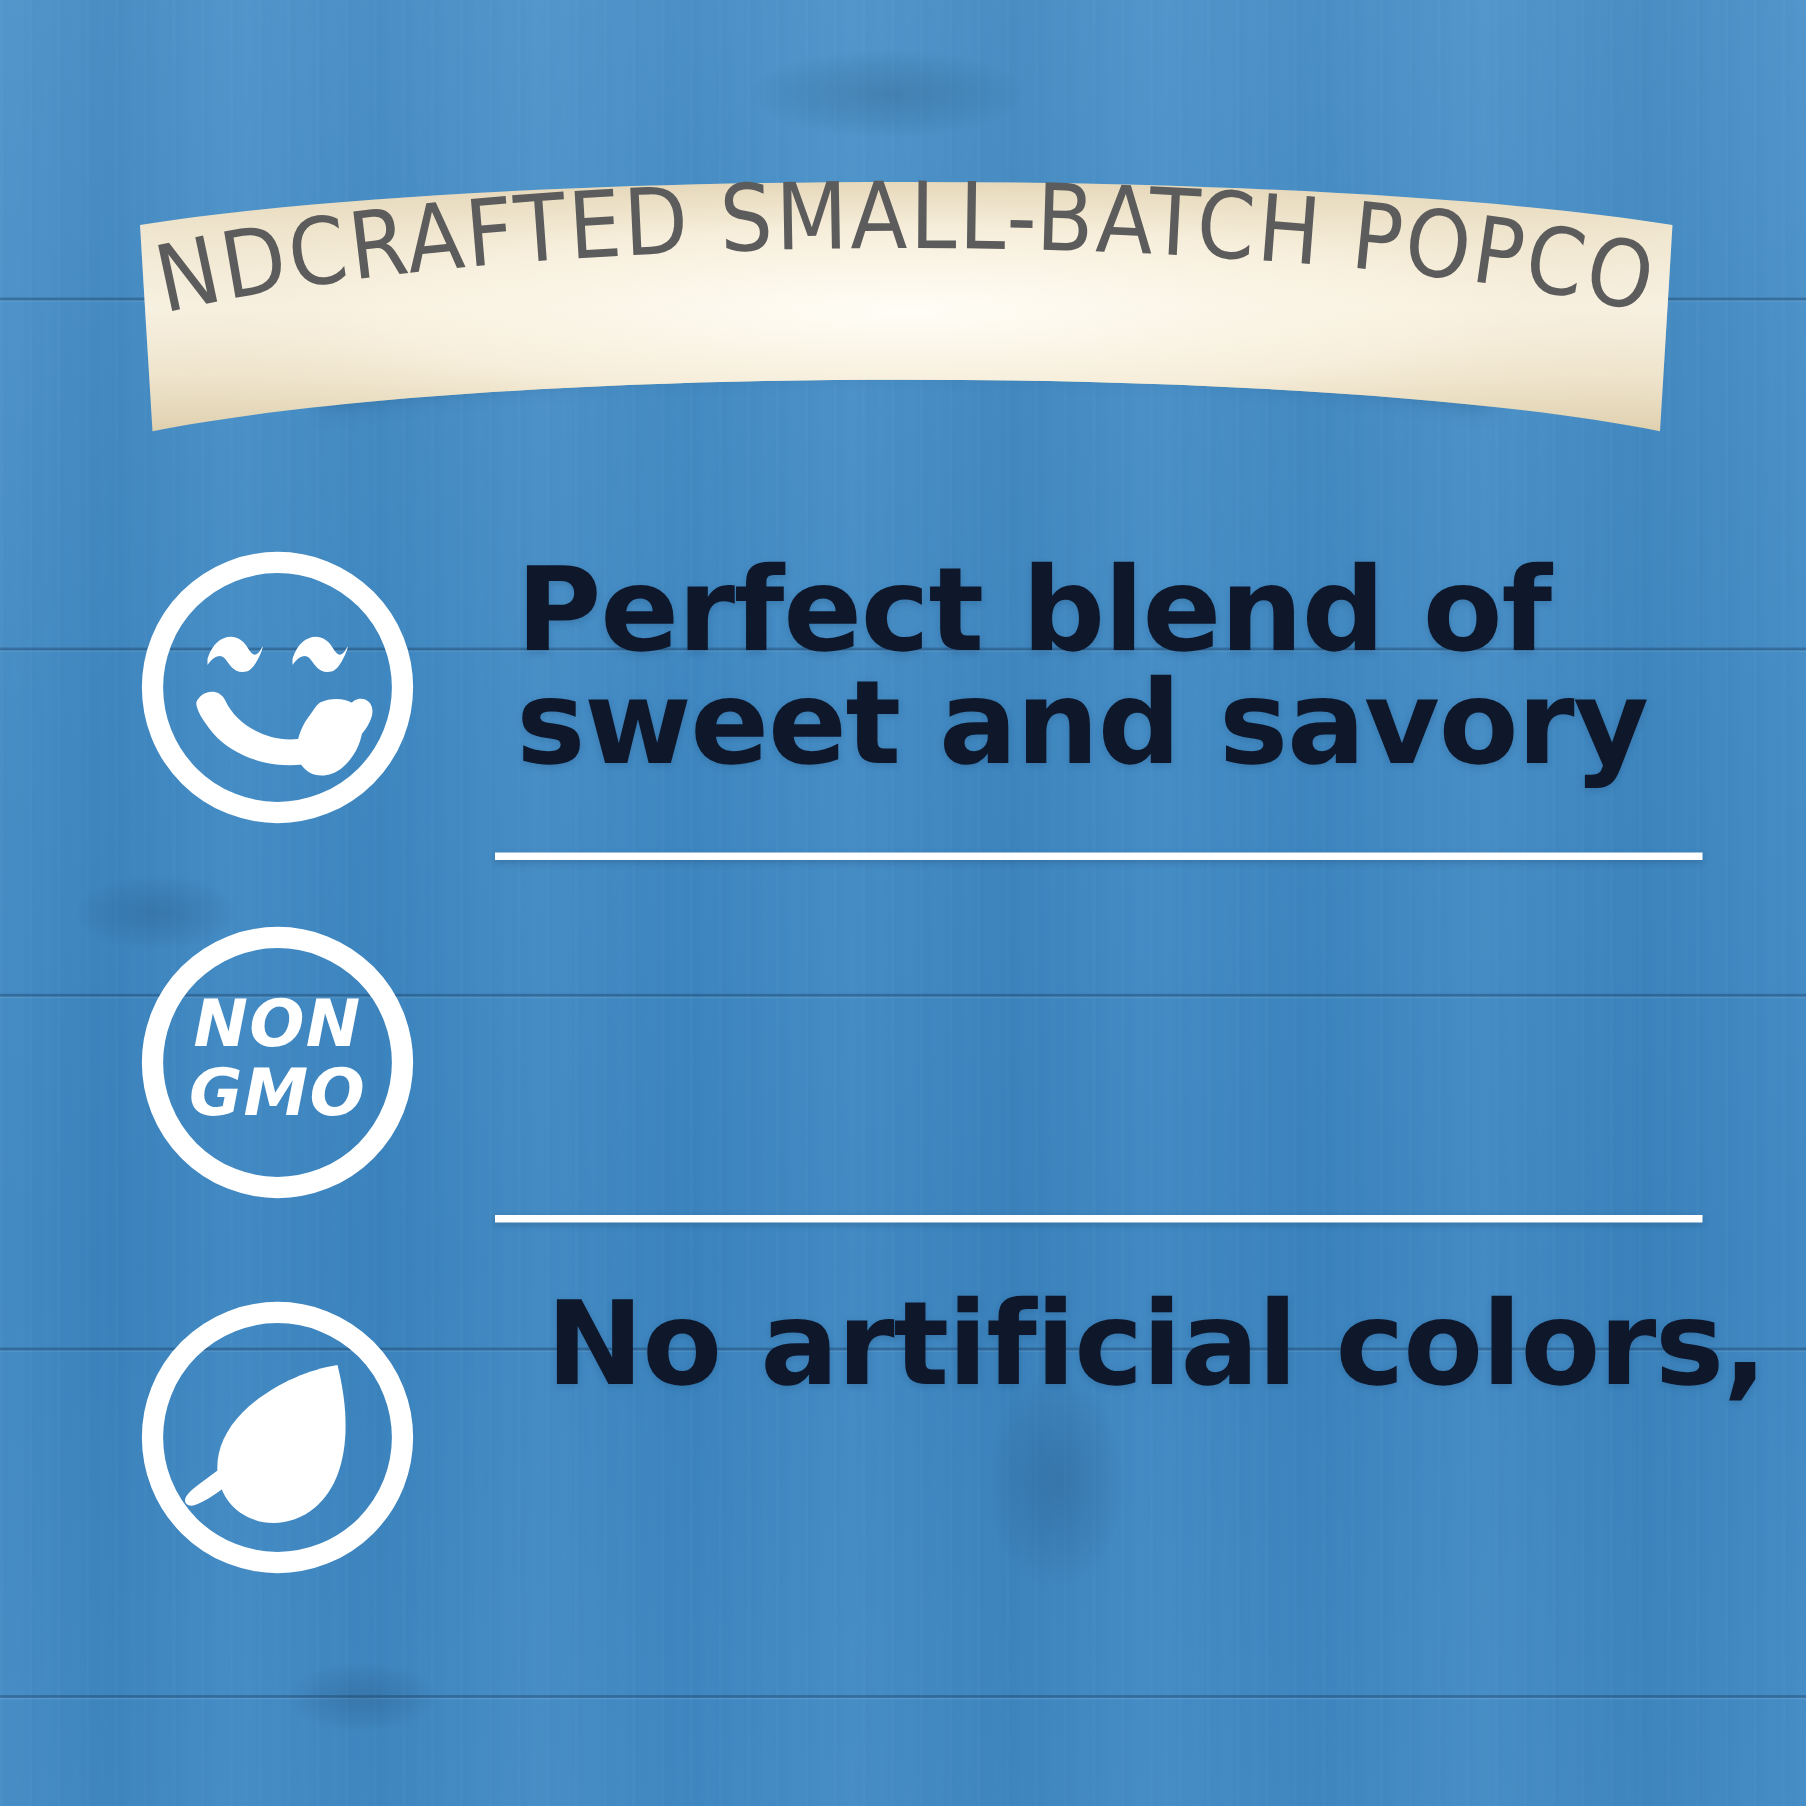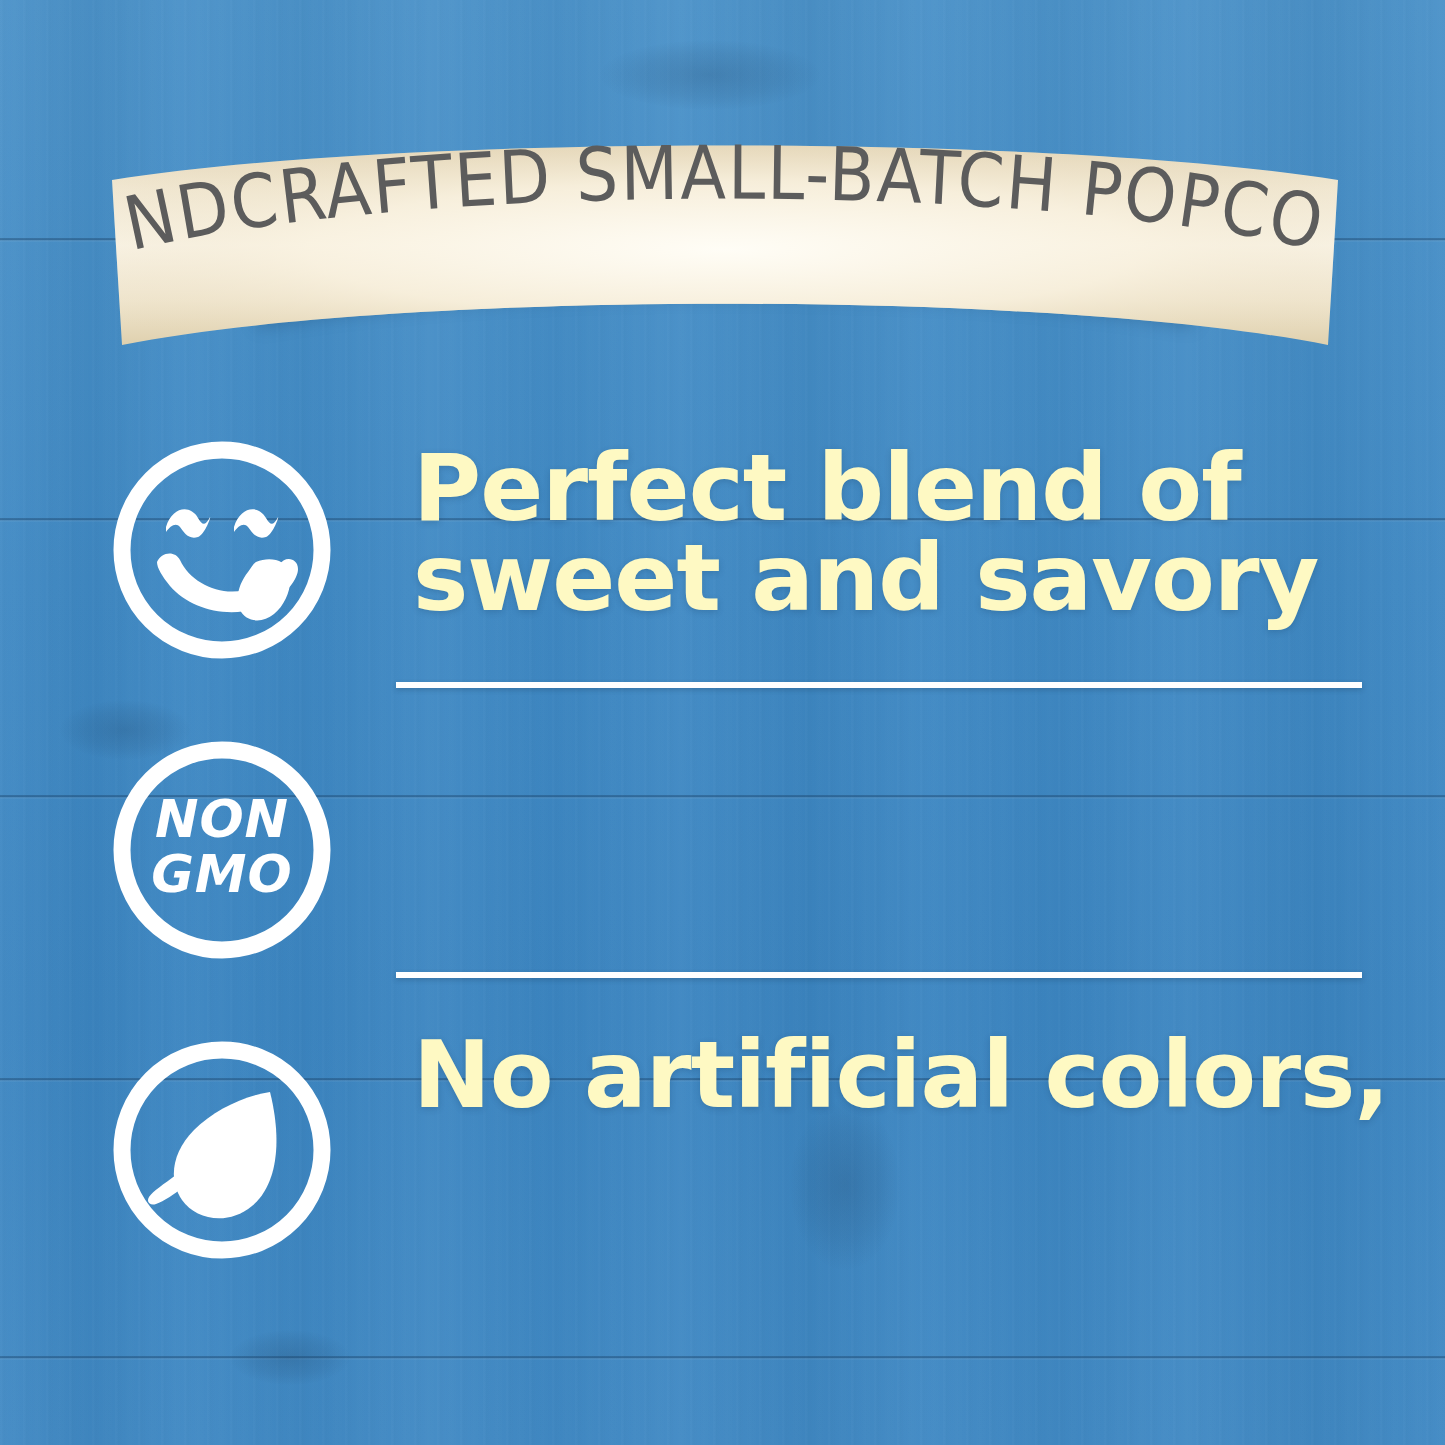--- a/index.html
+++ b/index.html
@@ -125,7 +125,7 @@
     position: absolute;
     left: 413px;
     width: 1000px;
-    color: #fef9c3;
+    color: #0f172a;
     font-family: "DejaVu Sans", "Liberation Sans", sans-serif;
     font-weight: bold;
     font-size: 93px;

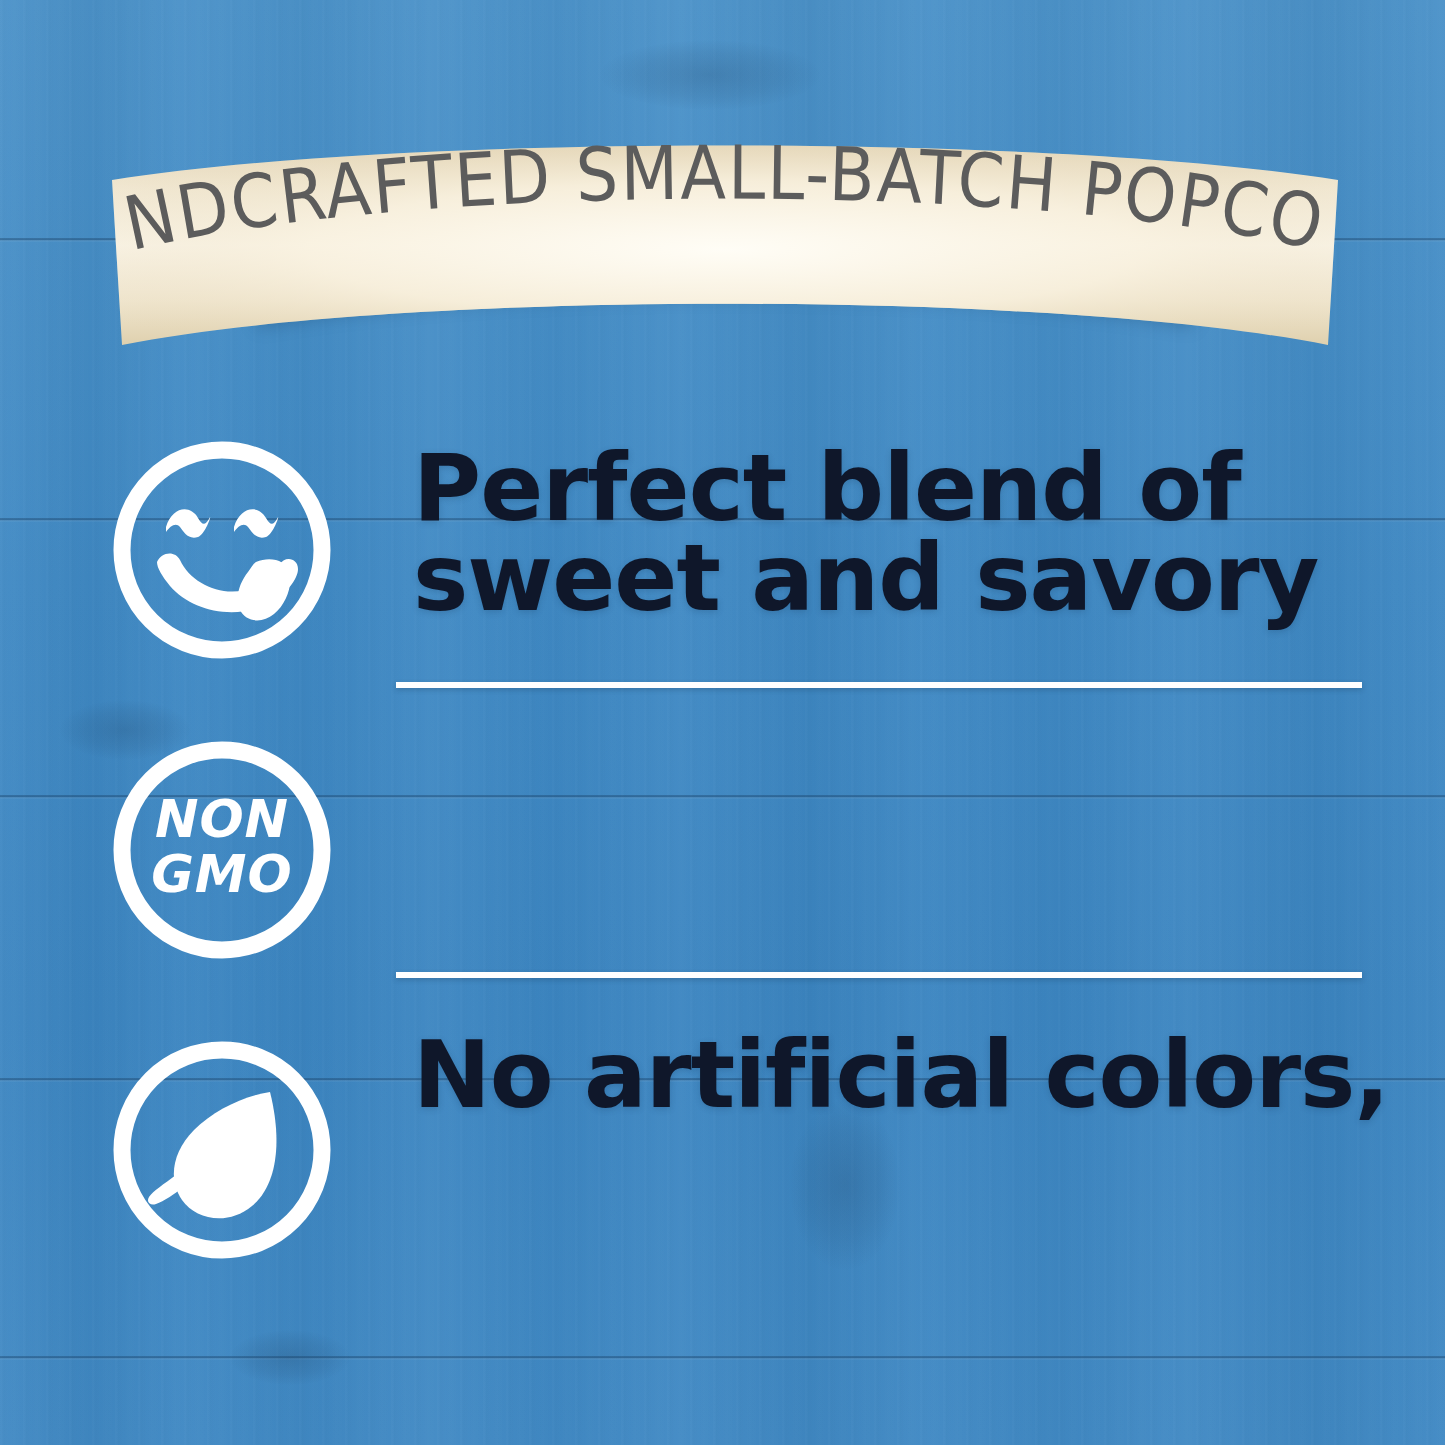--- a/index.html
+++ b/index.html
@@ -151,7 +151,7 @@
   .r3-icon { left: 106px; top: 1034px; }
   .r1-text { top: 443px; }
   .r2-text { top: 753px; }
-  .r3-text { top: 1030px; }
+  .r3-text { top: 1030px; margin-left: 24px; }
   .d1 { top: 682px; }
   .d2 { top: 972px; }
 </style>

